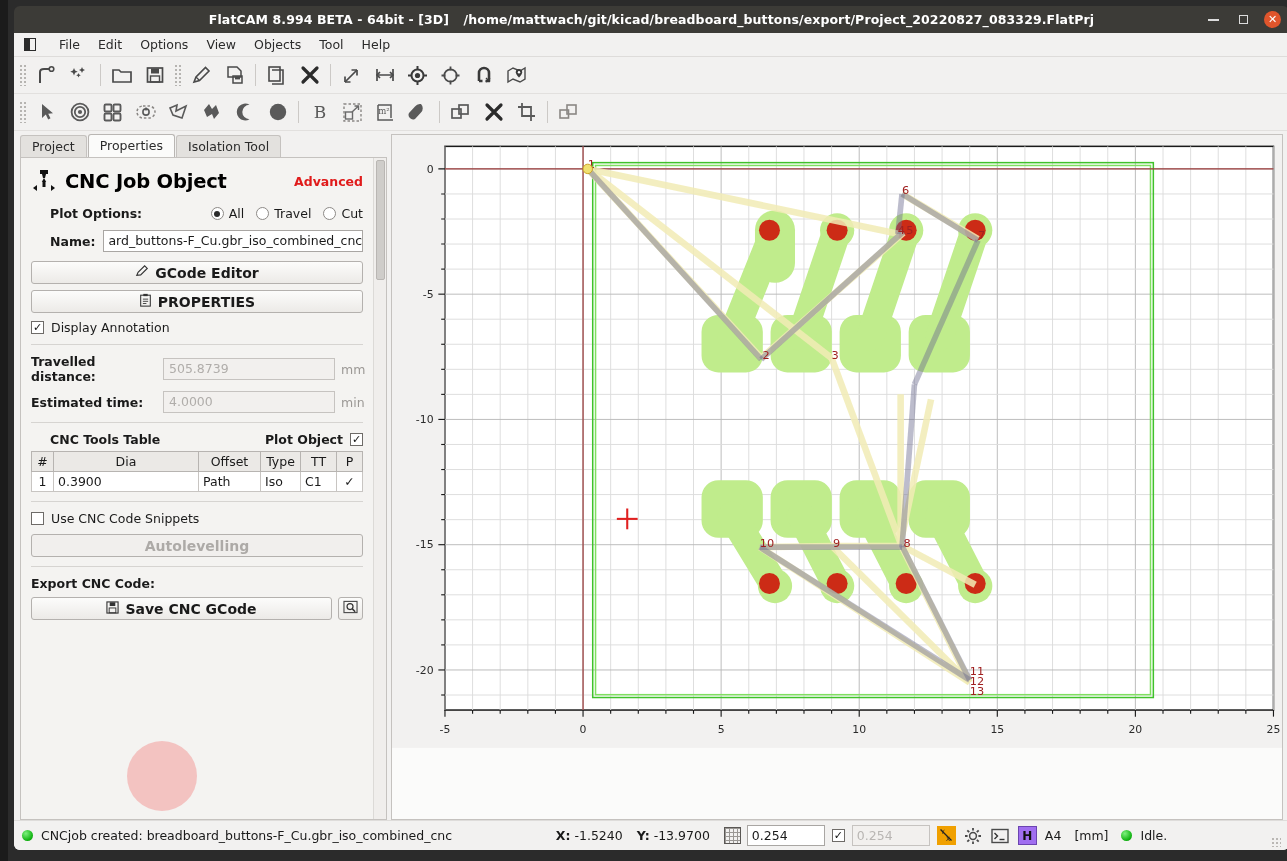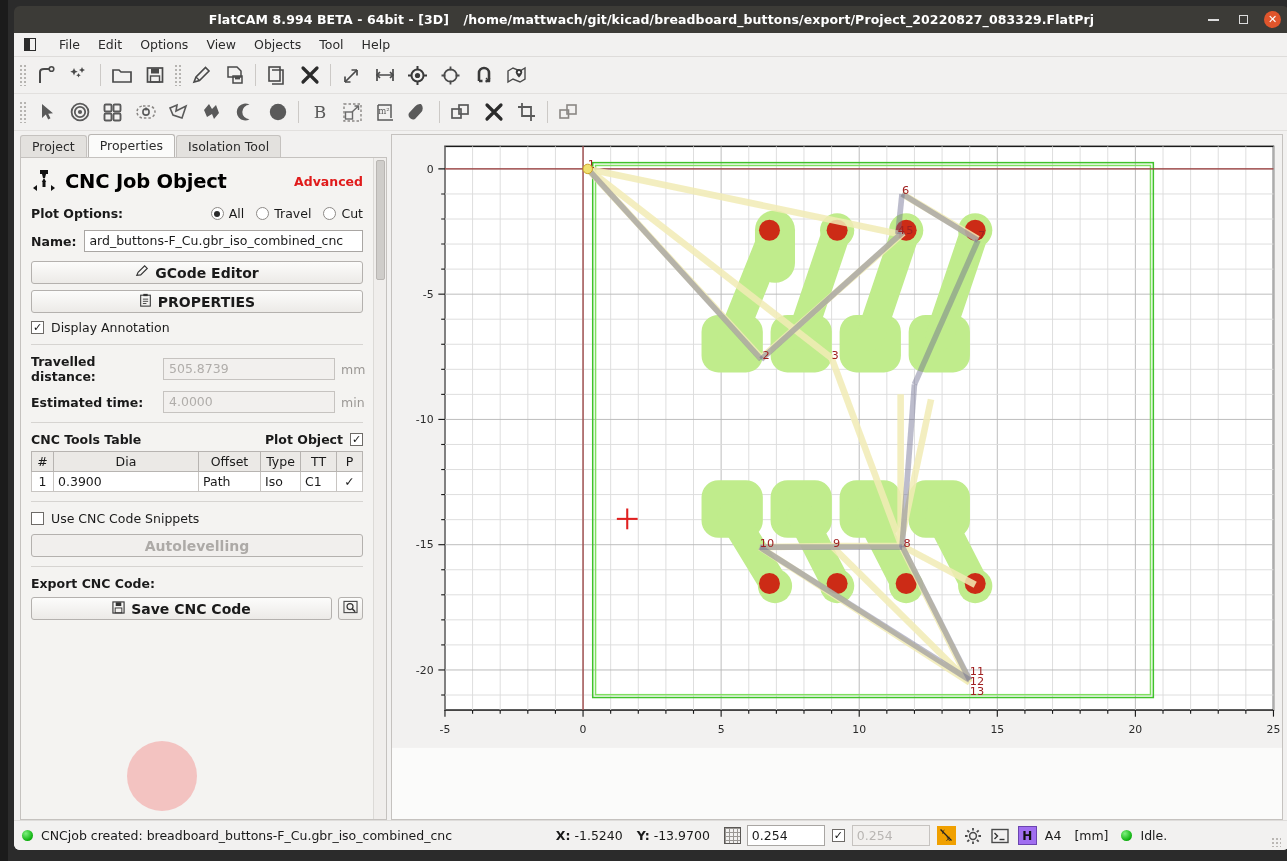--- a/index.html
+++ b/index.html
@@ -89,7 +89,7 @@
      letter-spacing:-0.2px; }
   .hdr-adv { font-size:12.5px; font-weight:bold; color:#e01b1b; }
 
-  .row { display:flex; align-items:center; margin-bottom:9px; }
+  .row { display:flex; align-items:center; margin-bottom:9px;margin-left:19px; }
   .lbl { font-size:12.5px; font-weight:bold; color:#1a1a1a; }
   .radios { display:flex; align-items:center; gap:4px; margin-left:auto; }
   .radio { display:flex; align-items:center; gap:5px; font-size:12.5px;

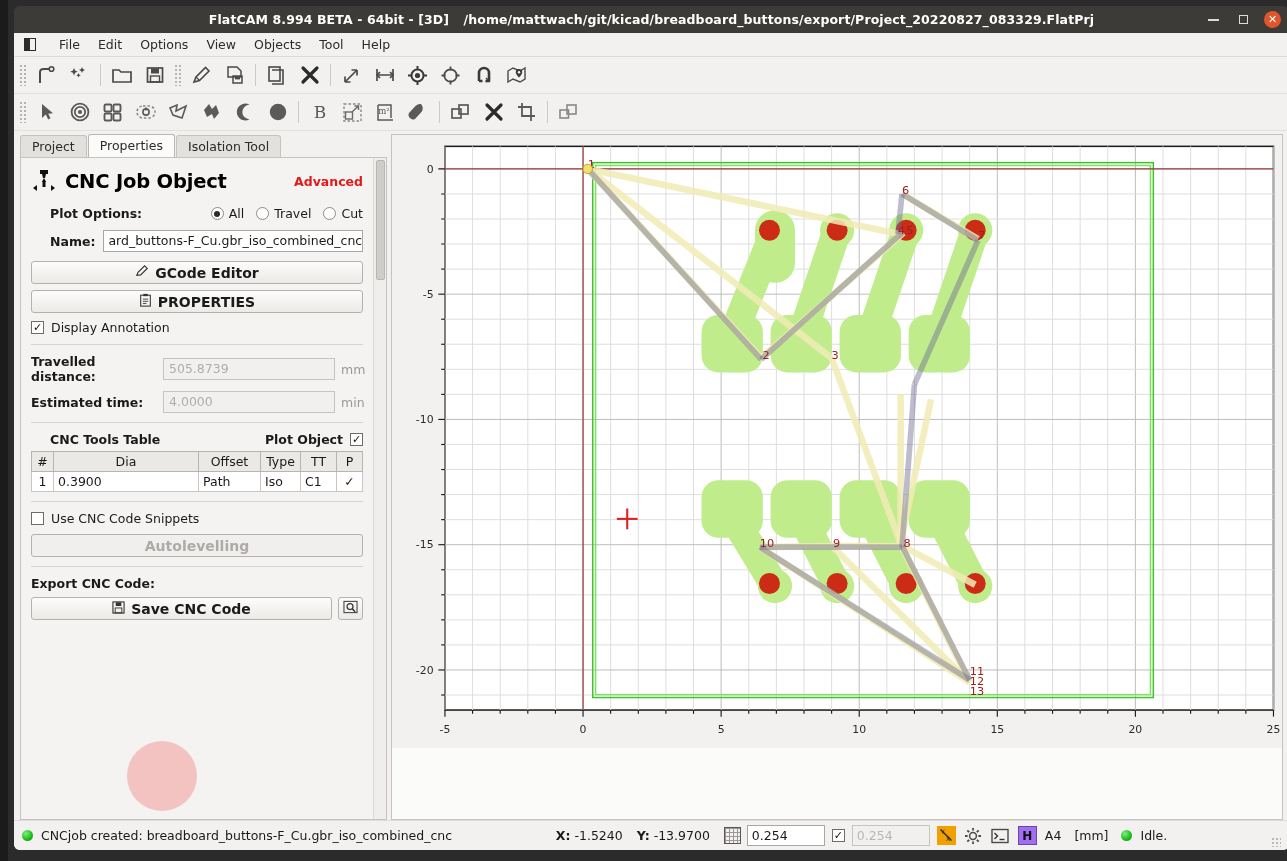--- a/index.html
+++ b/index.html
@@ -560,7 +560,7 @@
                       <rect x="3.4" y="7.5" width="7.2" height="5.2" fill="none" stroke="#333" stroke-width="1"></rect>
                     </svg>
                 </span>
-                <span>Save CNC Code</span>
+                <span>Save CNC GCode</span>
               </div>
               <div class="btn" style="width:25px; flex:none; margin-bottom:0;">
                 <span>

